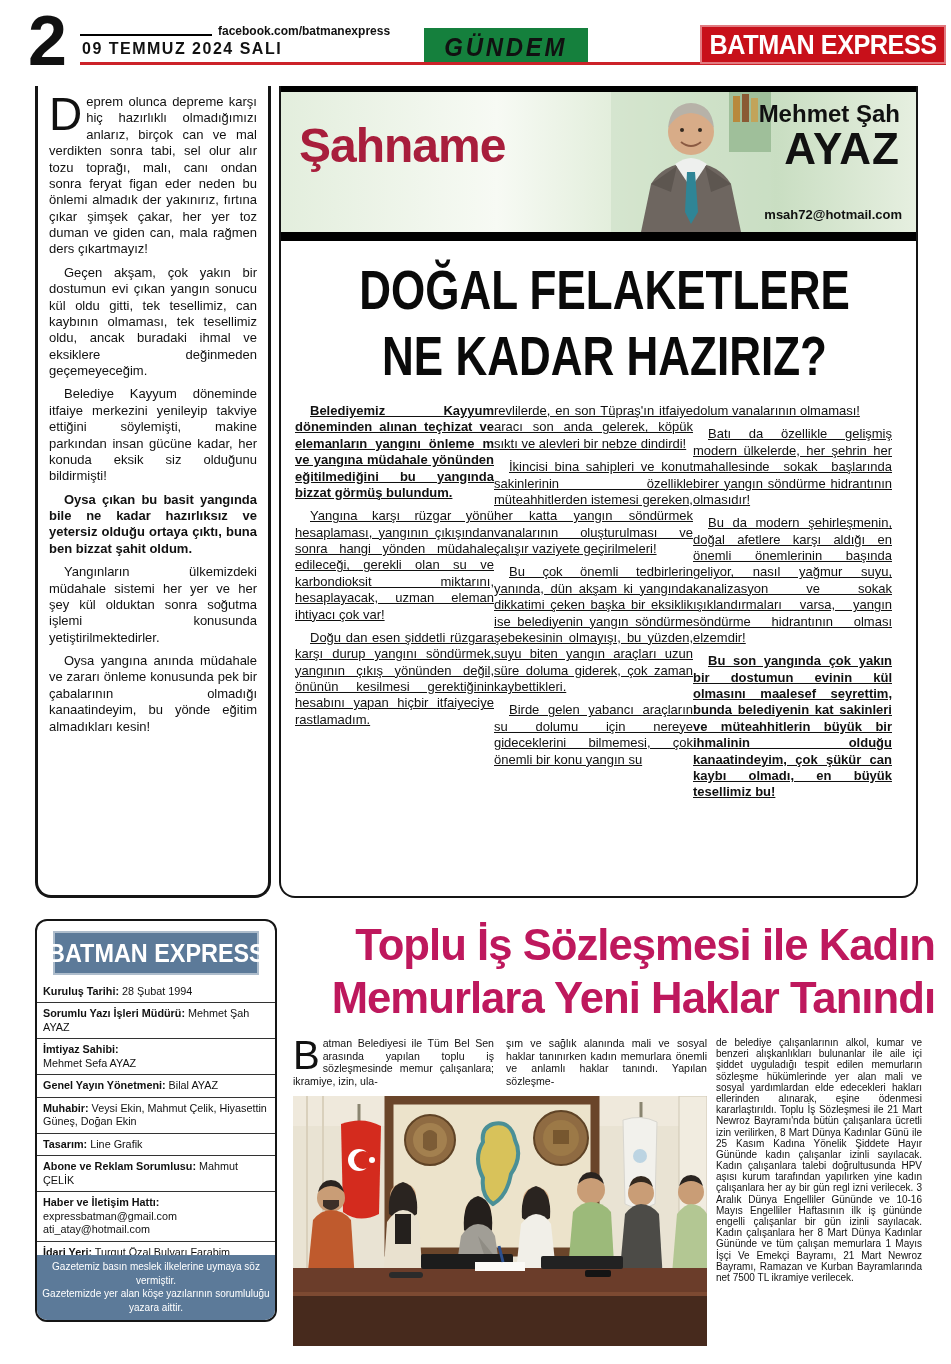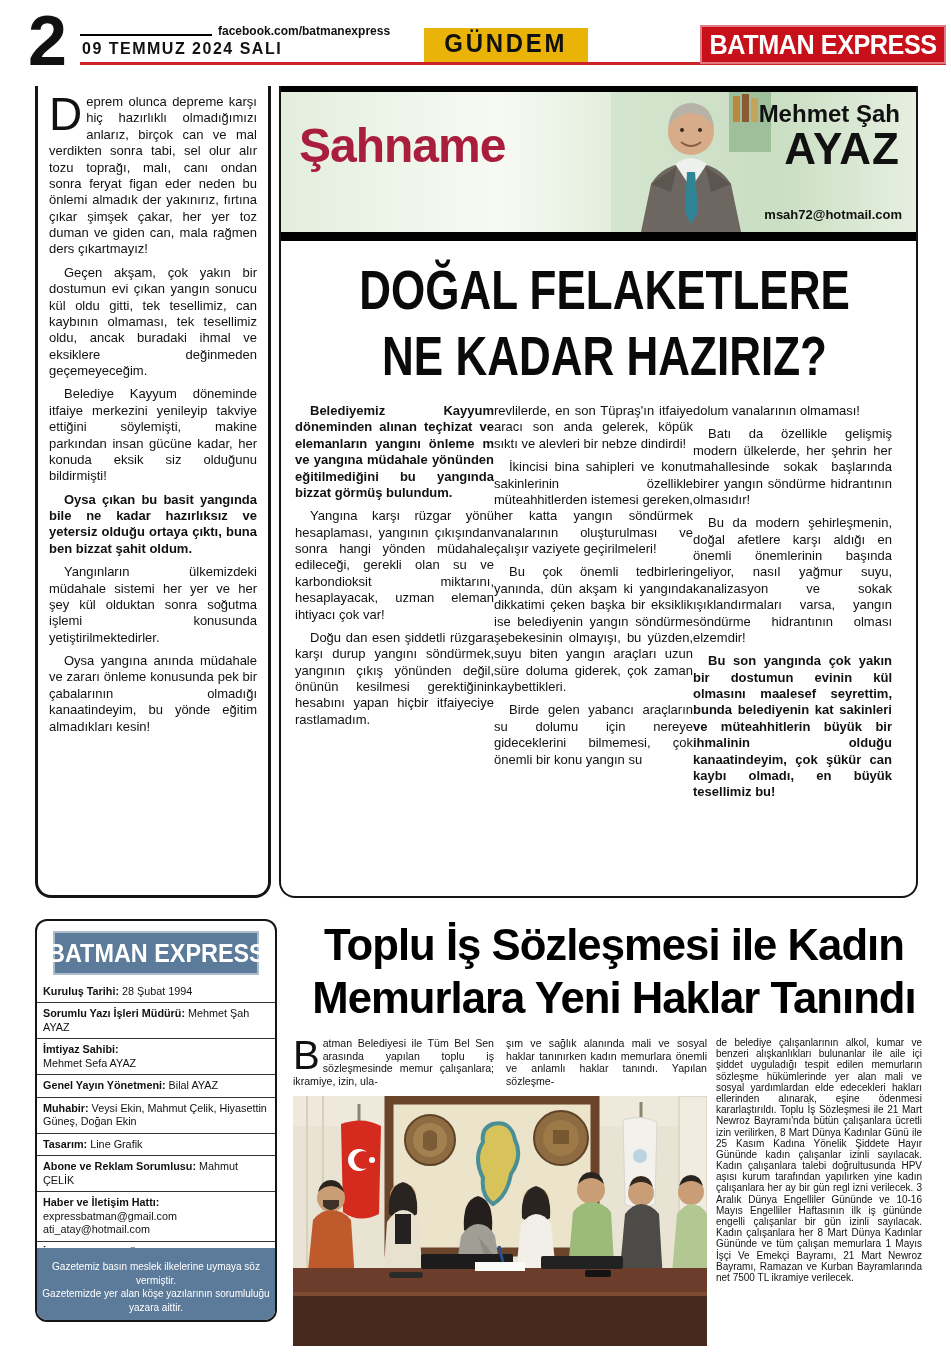--- a/index.html
+++ b/index.html
@@ -12,8 +12,8 @@
   .fb-line{left:80px;top:34px;width:132px;border-top:2.5px solid #000;}
   .fb-text{left:218px;top:24px;font-size:12px;font-weight:bold;}
   .date{left:82px;top:40px;font-size:16px;font-weight:bold;letter-spacing:1.5px;}
-  .section-box{left:424px;top:28px;width:164px;height:35px;background:#eab308;
-               display:flex;align-items:flex-start;justify-content:center;}
+  .section-box{left:424px;top:28px;width:164px;height:35px;background:#15803d;
+               display:flex;align-items:flex-end;justify-content:center;font-style:italic;}
   .section-box span{font-size:26px;font-weight:bold;letter-spacing:3px;transform:scaleX(.92);}
   .brand-box{left:700px;top:25px;width:246px;height:39px;background:#c8101a;
              display:flex;align-items:center;justify-content:center;box-shadow:inset 0 0 0 2px rgba(255,255,255,.45);}

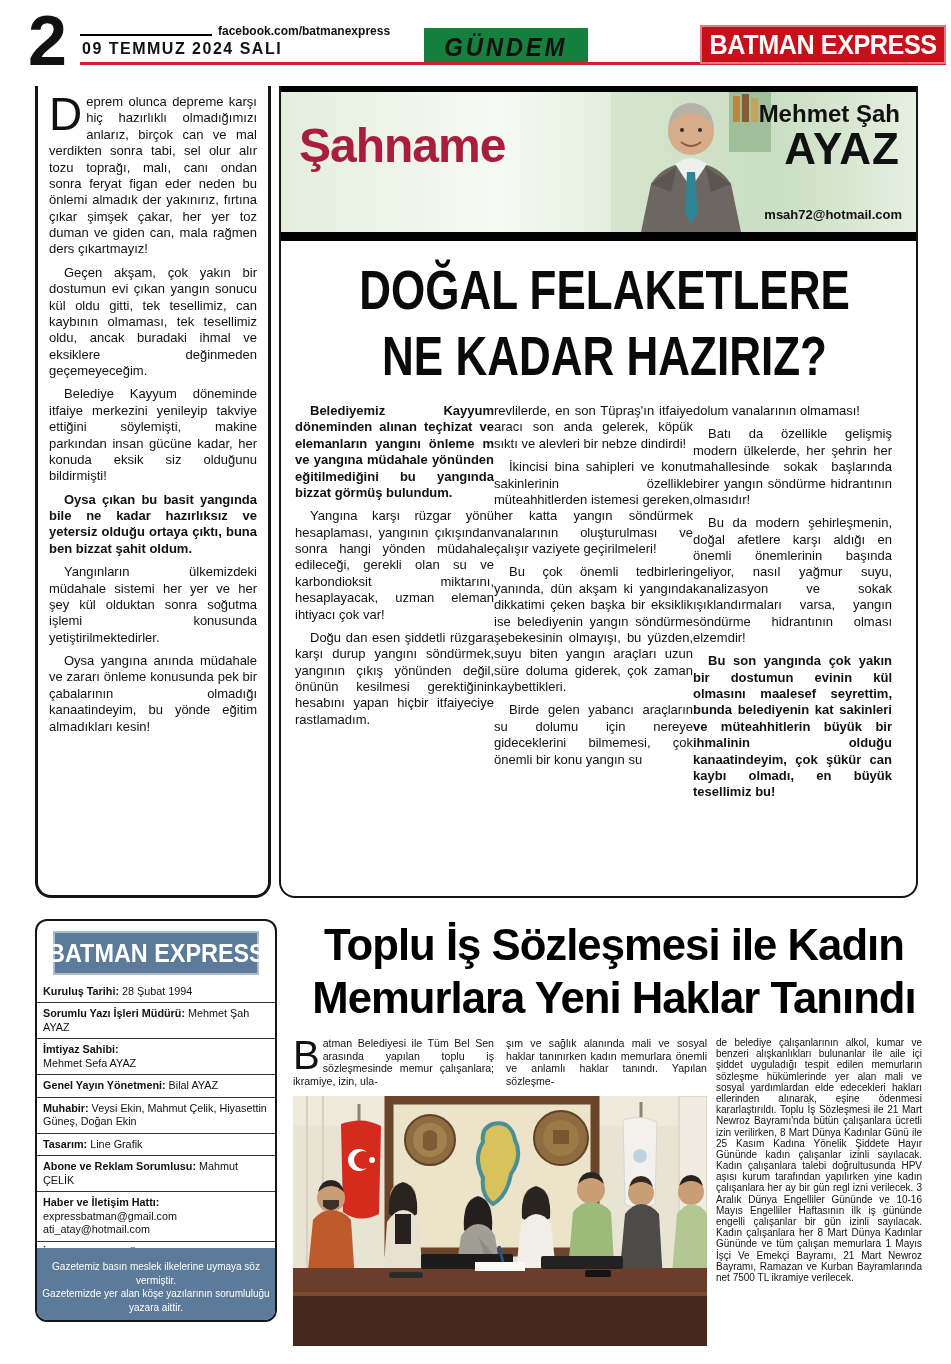--- a/index.html
+++ b/index.html
@@ -45,7 +45,7 @@
   .headline{margin:16px 0 6px 0;text-align:center;font-weight:bold;font-size:55px;line-height:1.2;
             letter-spacing:0;color:#0a0a0a;padding-left:12px;}
   .headline span{display:block;transform:scaleX(.8);white-space:nowrap;}
-  .cols{display:flex;padding:8px 24px 0 14px;}
+  .cols{display:flex;padding:8px 24px 0 14px;text-decoration:underline;}
   .col{flex:1;}
 
   

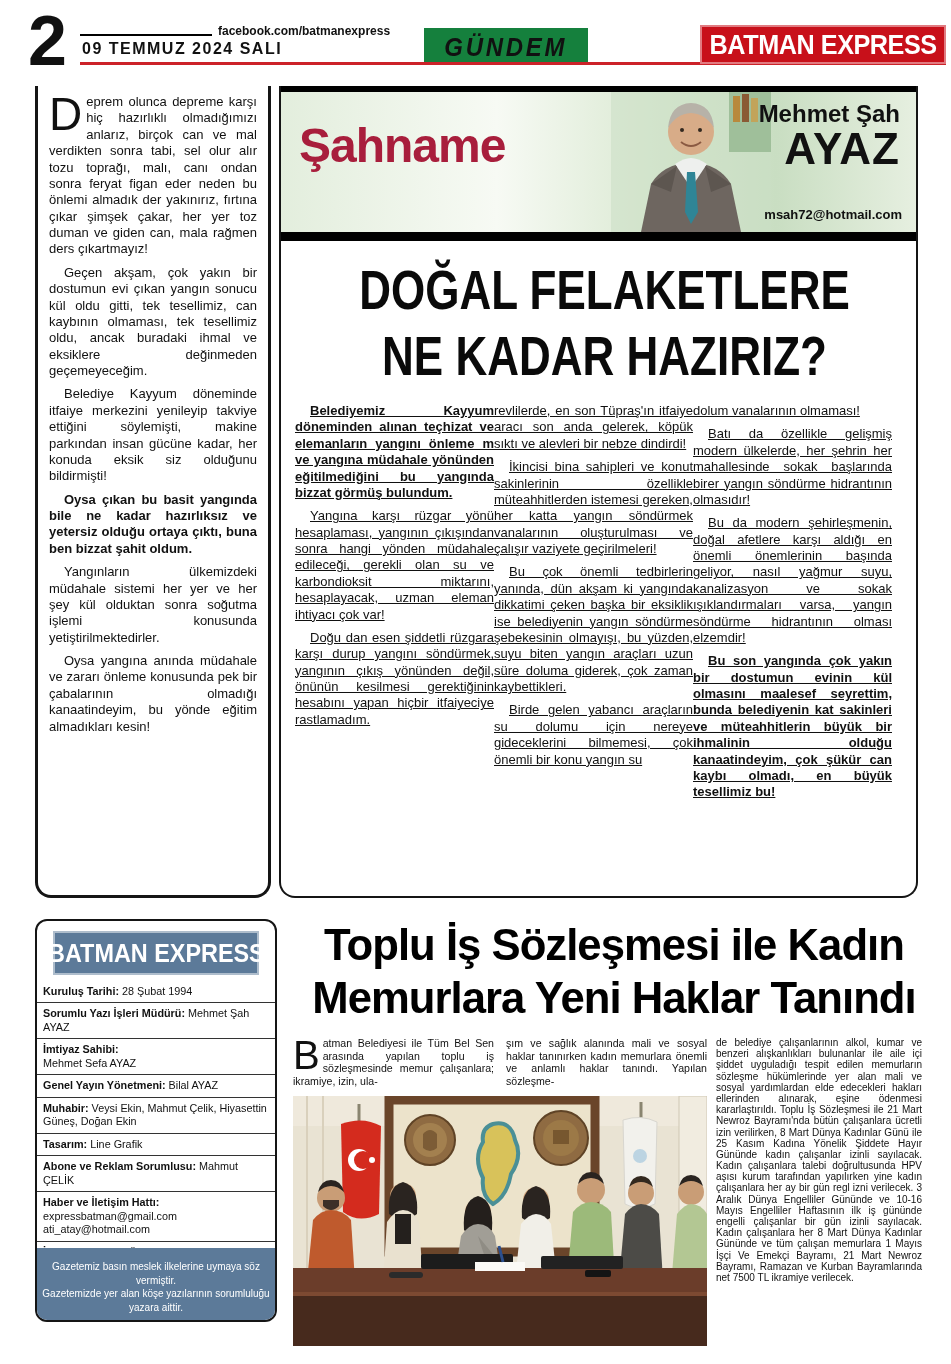--- a/index.html
+++ b/index.html
@@ -61,8 +61,8 @@
              text-align:center;font-size:10px;line-height:1.35;padding:12px 3px 6px 3px;}
 
   
-  .b-headline{left:283px;top:919px;width:662px;text-align:center;font-size:45px;font-weight:bold;
-              line-height:1.17;letter-spacing:-1px;color:#000000;}
+  .b-headline{left:283px;top:919px;width:662px;text-align:right;font-size:45px;font-weight:bold;
+              line-height:1.17;letter-spacing:-1px;color:#be185d;}
   .b-headline span{display:block;transform:scaleX(.97);white-space:nowrap;}
   .introA{left:293px;top:1037px;width:201px;font-size:10.6px;line-height:1.2;text-align:justify;}
   .introB{left:506px;top:1037px;width:201px;font-size:10.6px;line-height:1.2;text-align:justify;}

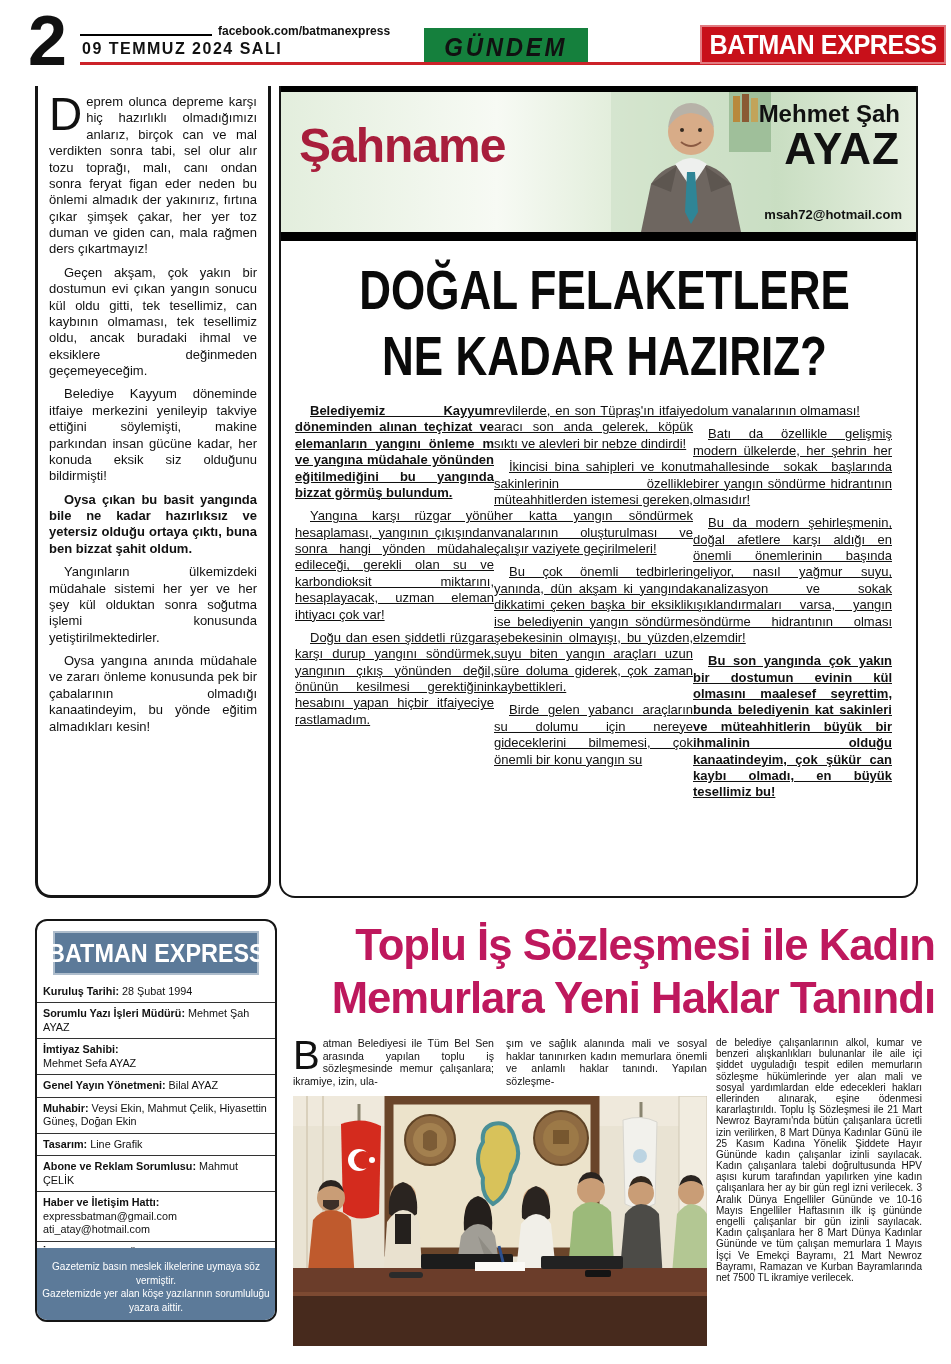--- a/index.html
+++ b/index.html
@@ -58,7 +58,7 @@
   .mh-row + .mh-row{border-top:1.5px solid #333;}
   .mh-row b{font-weight:bold;}
   .mh-footer{position:absolute;left:0;right:0;bottom:0;background:#5c7a99;color:#fff;
-             text-align:center;font-size:10px;line-height:1.35;padding:12px 3px 6px 3px;}
+             text-align:center;font-size:10px;line-height:1.35;padding:5px 3px 6px 3px;}
 
   
   .b-headline{left:283px;top:919px;width:662px;text-align:right;font-size:45px;font-weight:bold;

